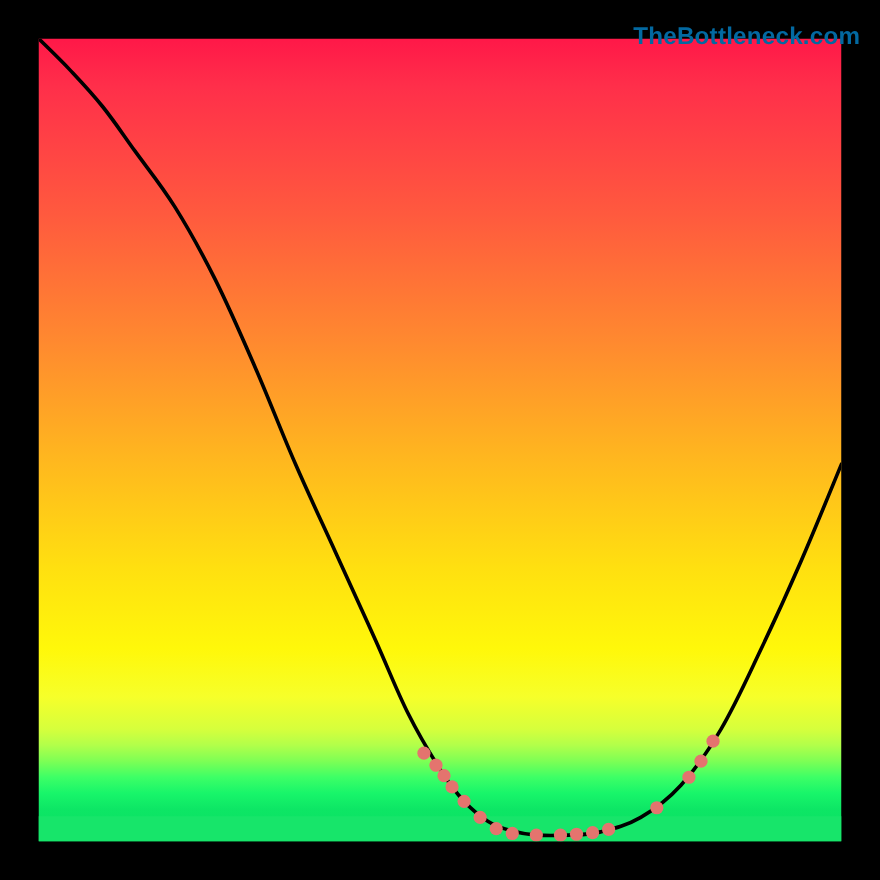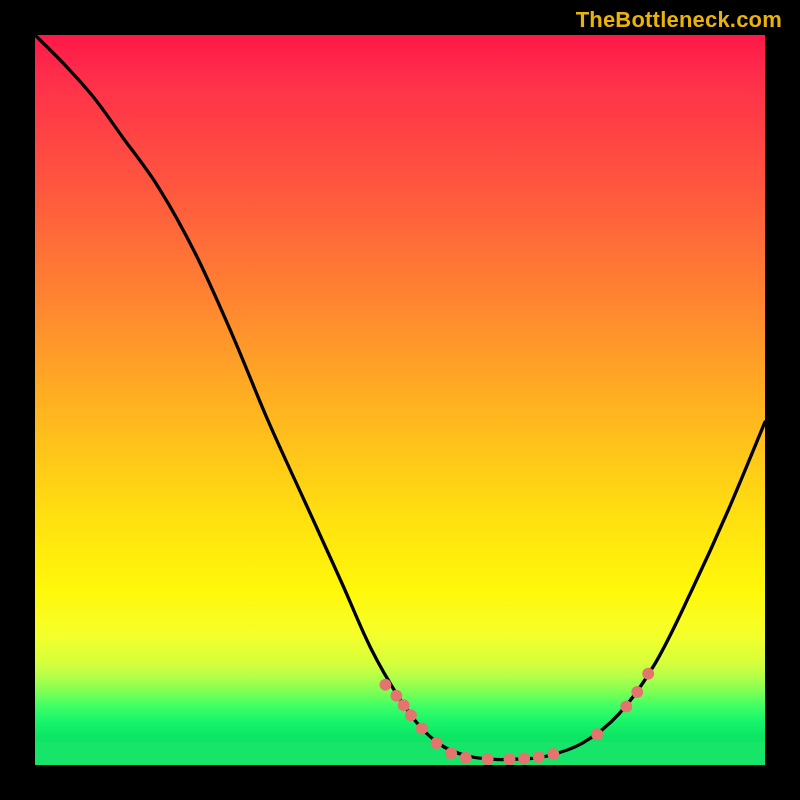--- a/index.html
+++ b/index.html
@@ -19,9 +19,9 @@
   }
   .watermark {
     position: absolute;
-    top: 7px;
+    top: 20px;
     right: 18px;
-    color: #eab308;
+    color: #0369a1;
     font-size: 22px;
     font-weight: 600;
     letter-spacing: 0.2px;

